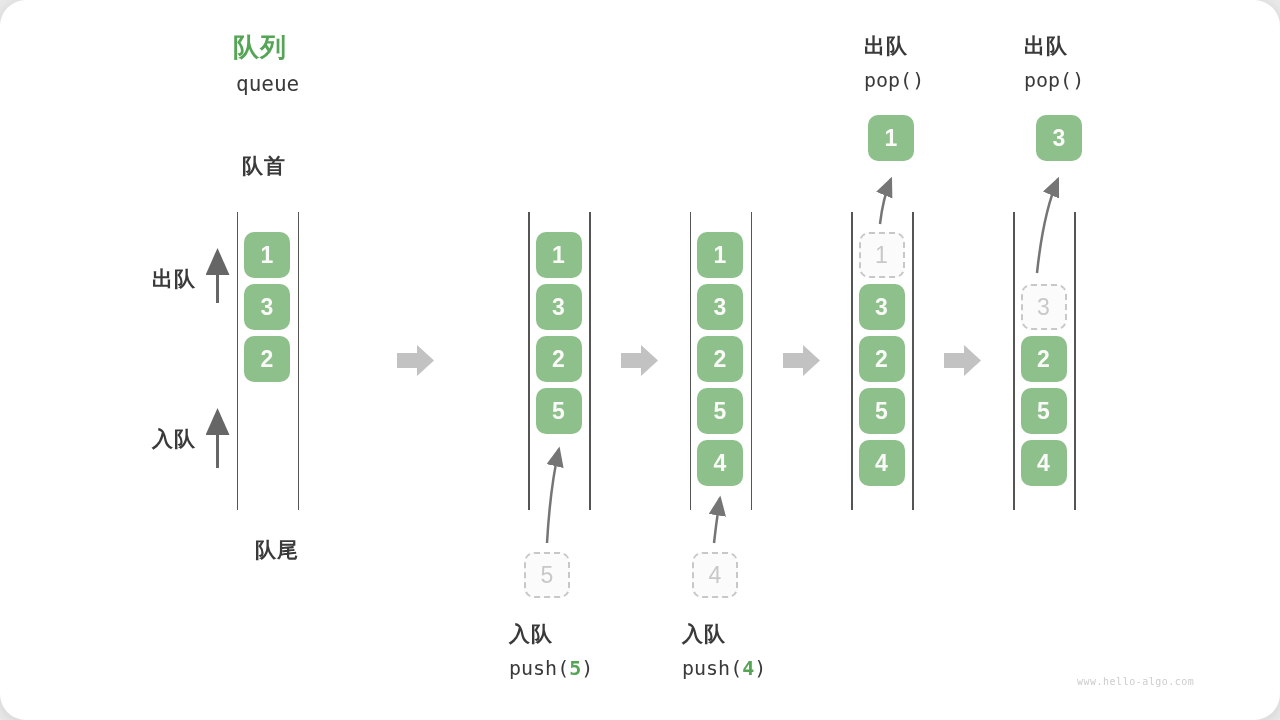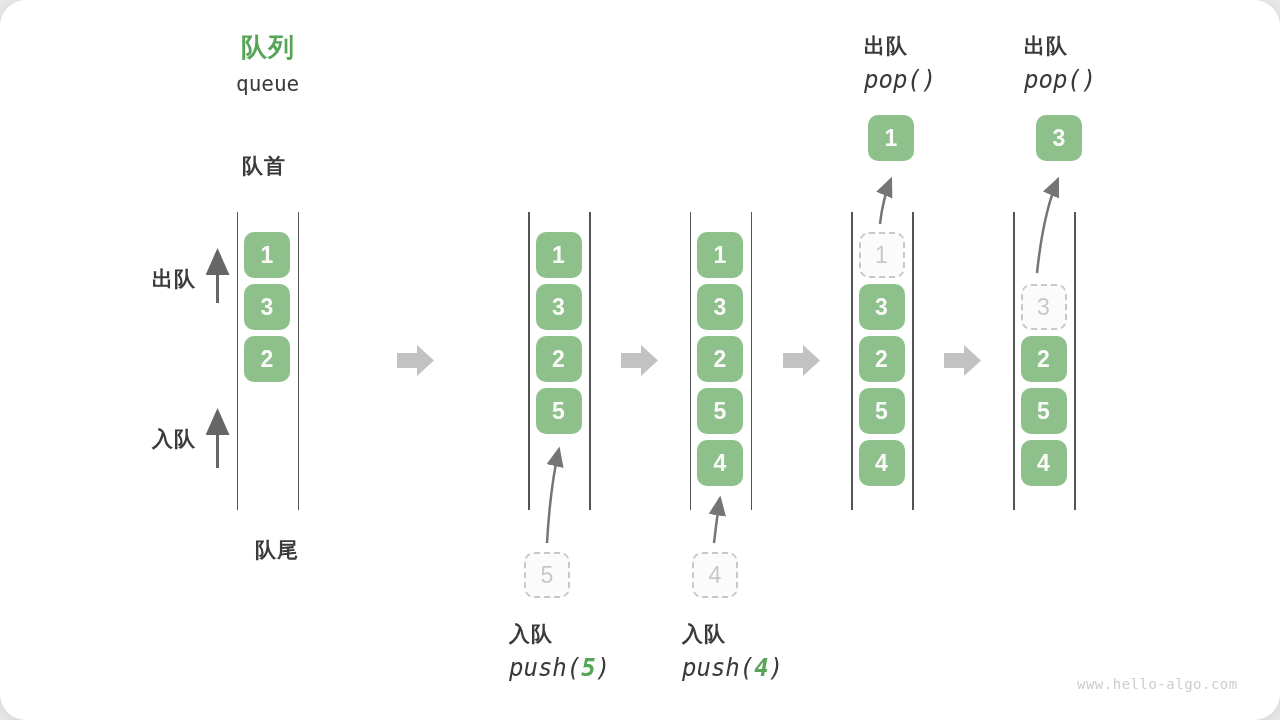--- a/index.html
+++ b/index.html
@@ -67,7 +67,7 @@
 
 <div class="card">
 
-  <div class="abs" style="left:241px;top:30px;">
+  <div class="abs" style="left:233px;top:30px;">
     <span class="zh-title">队列</span>
   </div>
   <div class="abs en-title" style="left:236px;top:72px;text-align:right;">queue</div>

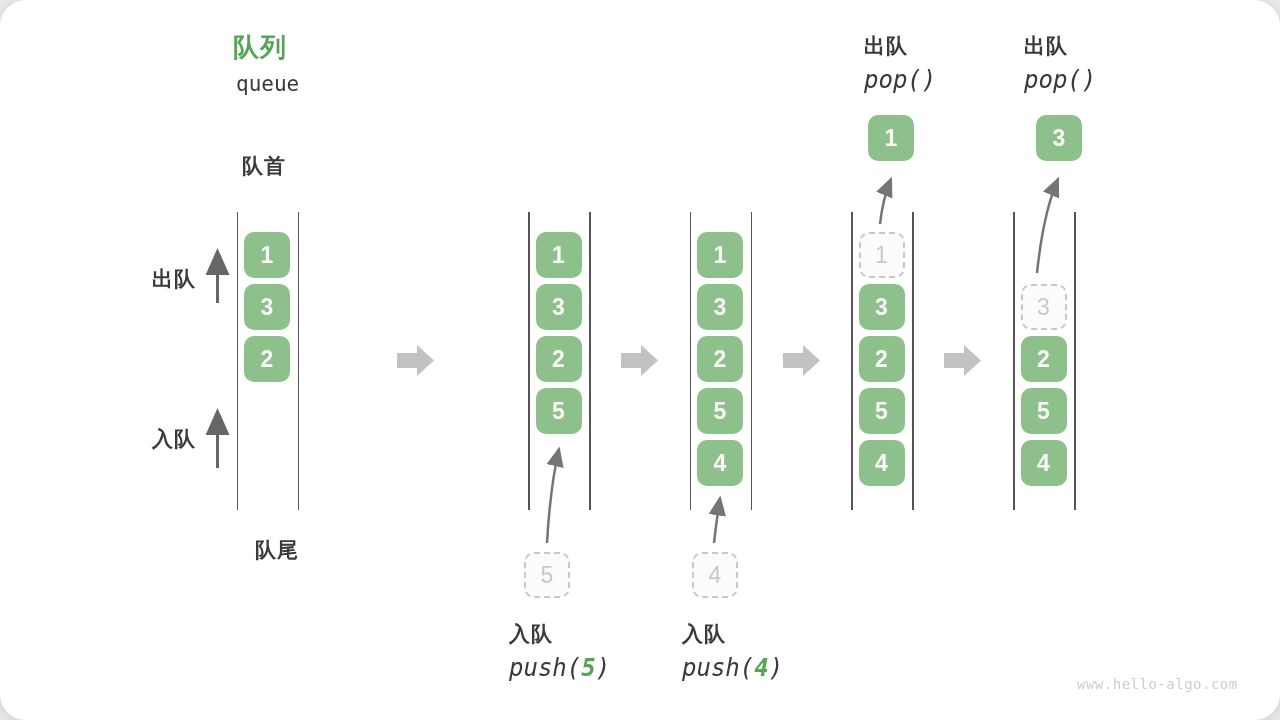--- a/index.html
+++ b/index.html
@@ -32,7 +32,7 @@
   .zh-title{font-size:26px;font-weight:bold;color:var(--accent-green);letter-spacing:1px;}
   .en-title{font-family:"DejaVu Sans Mono",monospace;font-size:21px;color:var(--text-dark);}
   .zh-label{font-size:21px;font-weight:bold;color:var(--text-dark);letter-spacing:1px;}
-  .code{font-family:"DejaVu Sans Mono",monospace;font-size:24px;color:var(--text-dark);font-style:italic;}
+  .code{font-family:"DejaVu Sans Mono",monospace;font-size:20px;color:var(--text-dark);}
   .code .arg{color:var(--accent-green);font-weight:bold;}
   .op-group{line-height:35px;}
   .op-group .zh-label{display:block;}

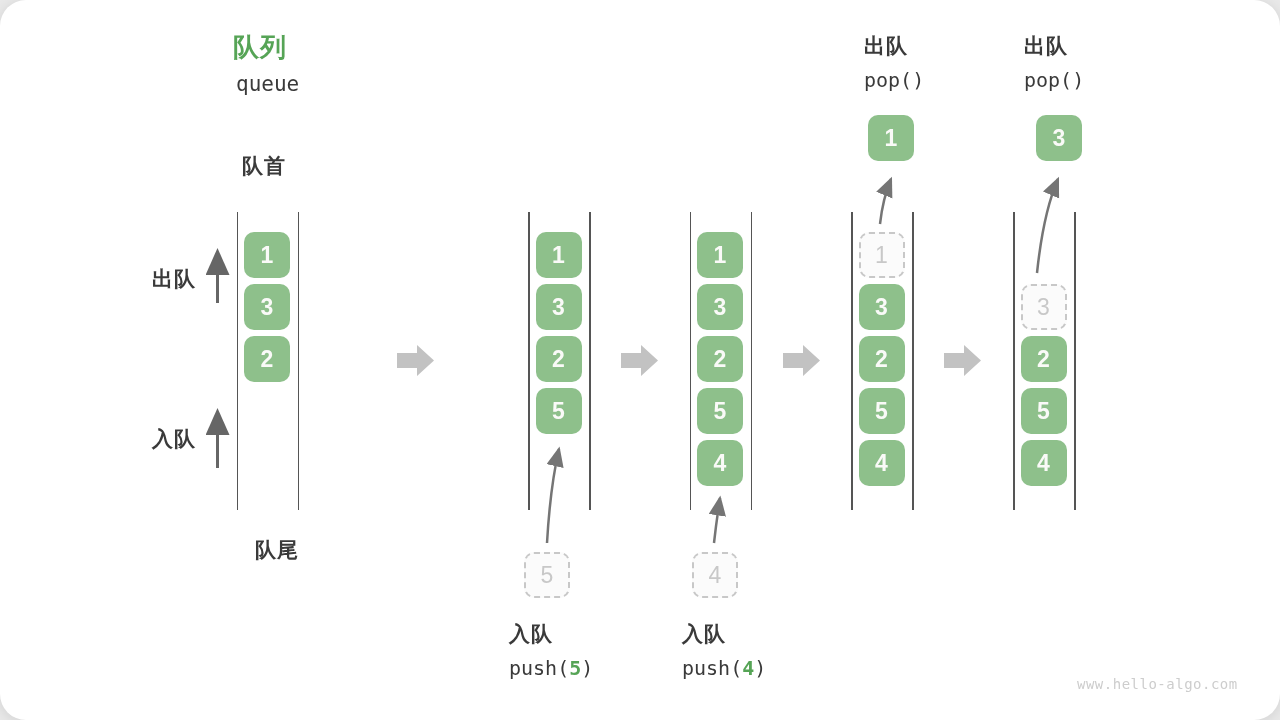--- a/index.html
+++ b/index.html
@@ -57,7 +57,7 @@
   }
   .col-line{position:absolute;width:1.5px;background:var(--wall);}
   .watermark{
-    font-family:"DejaVu Sans Mono",monospace;font-size:14px;
+    font-family:"DejaVu Sans Mono",monospace;font-size:10px;
     color:var(--watermark);letter-spacing:0.5px;text-align:center;
   }
   svg.overlay{position:absolute;left:0;top:0;pointer-events:none;}

